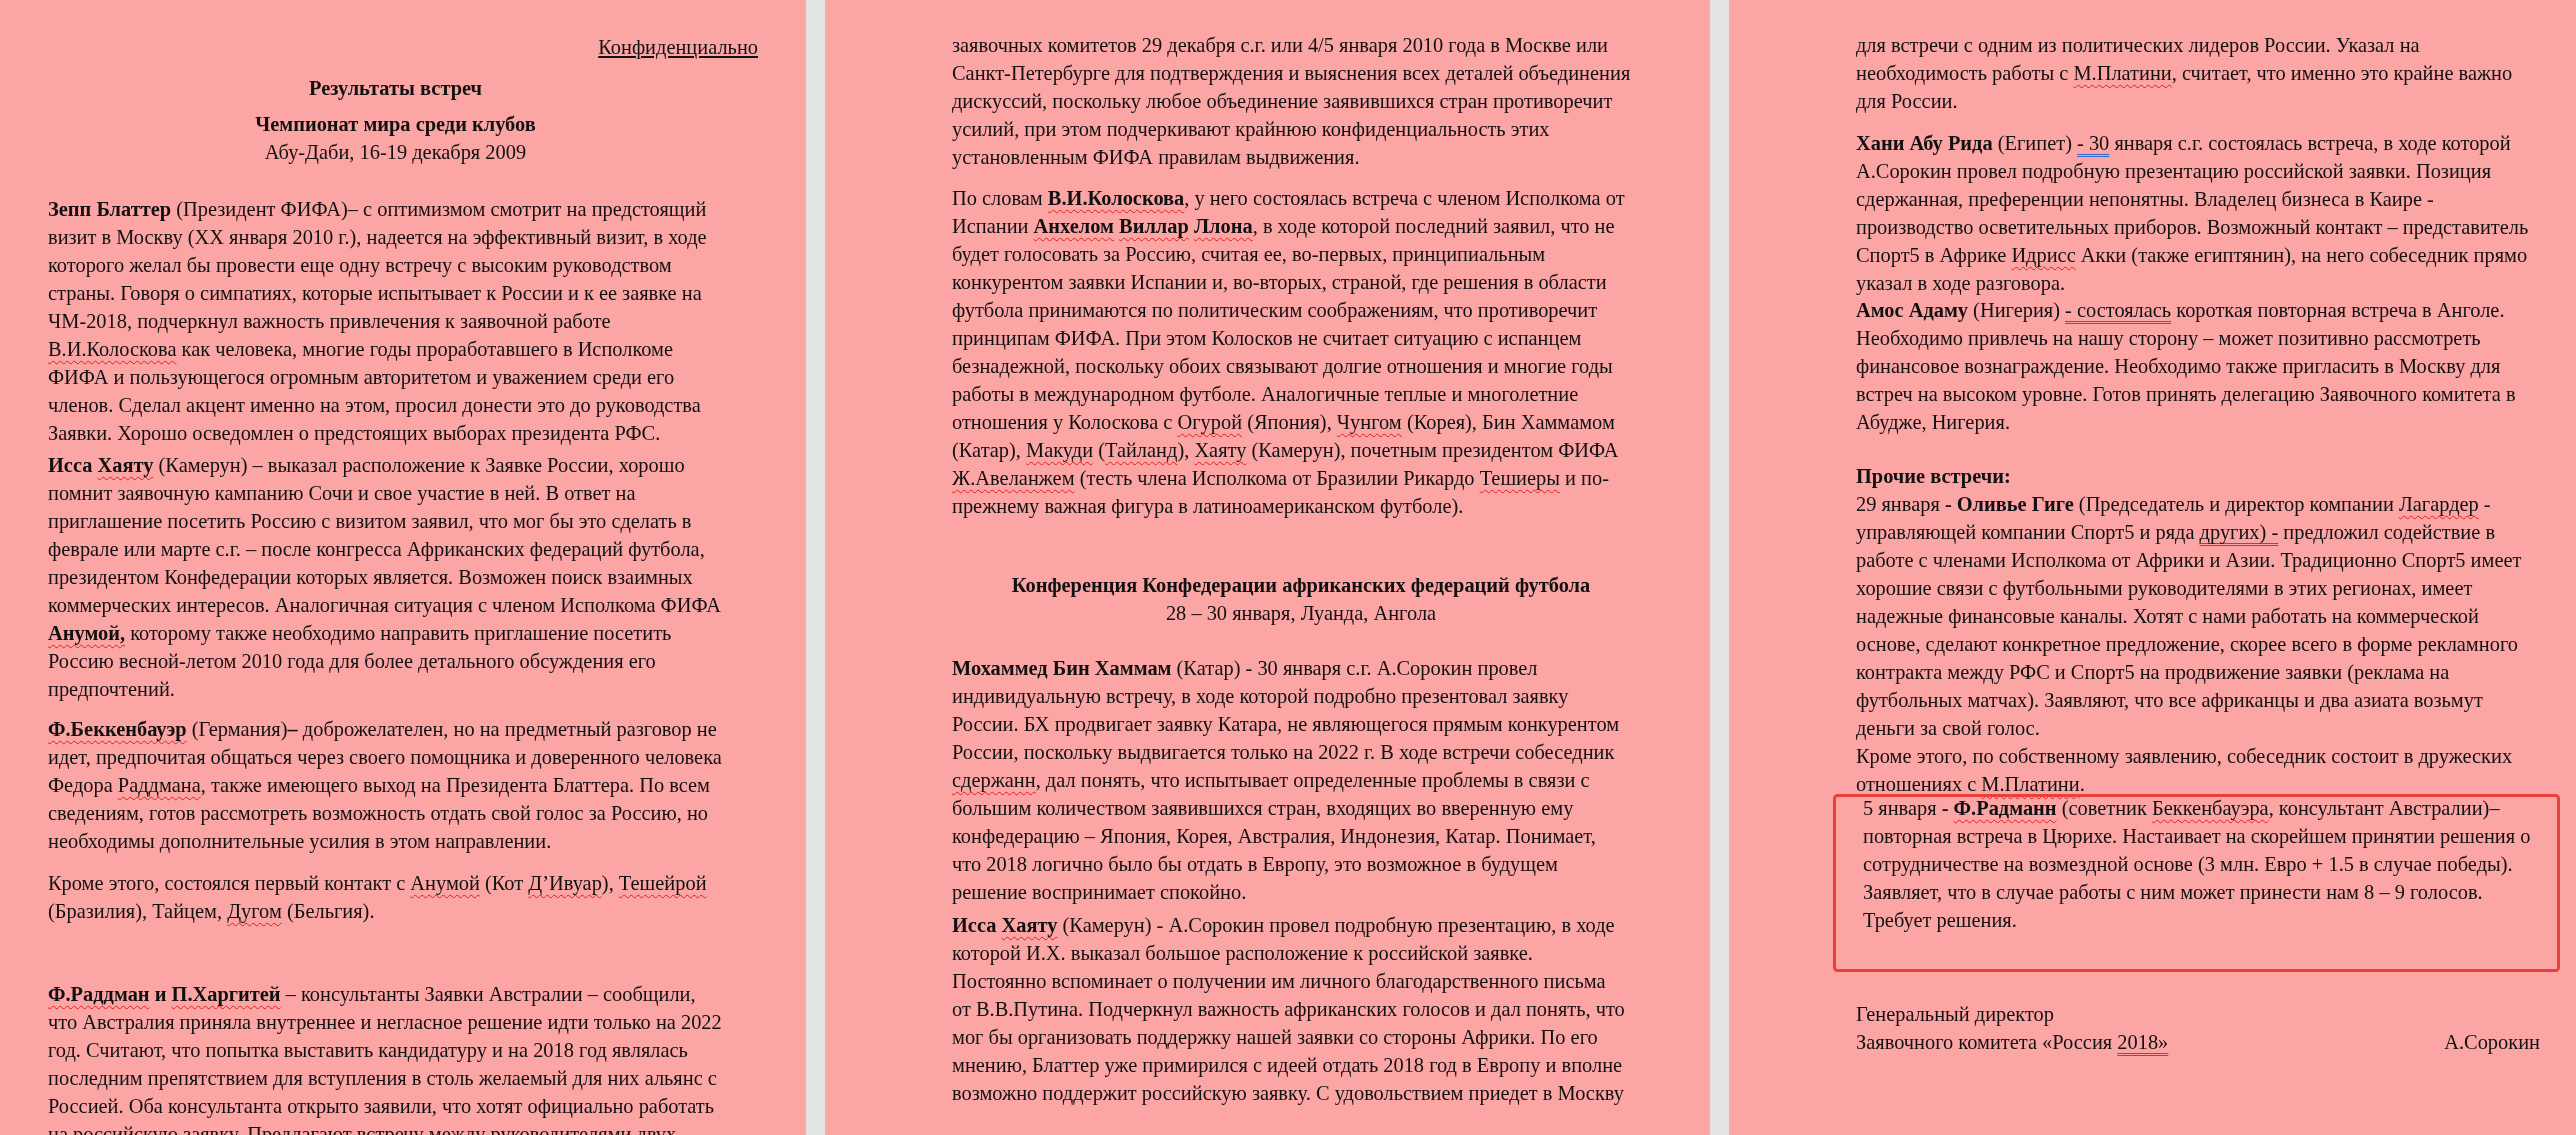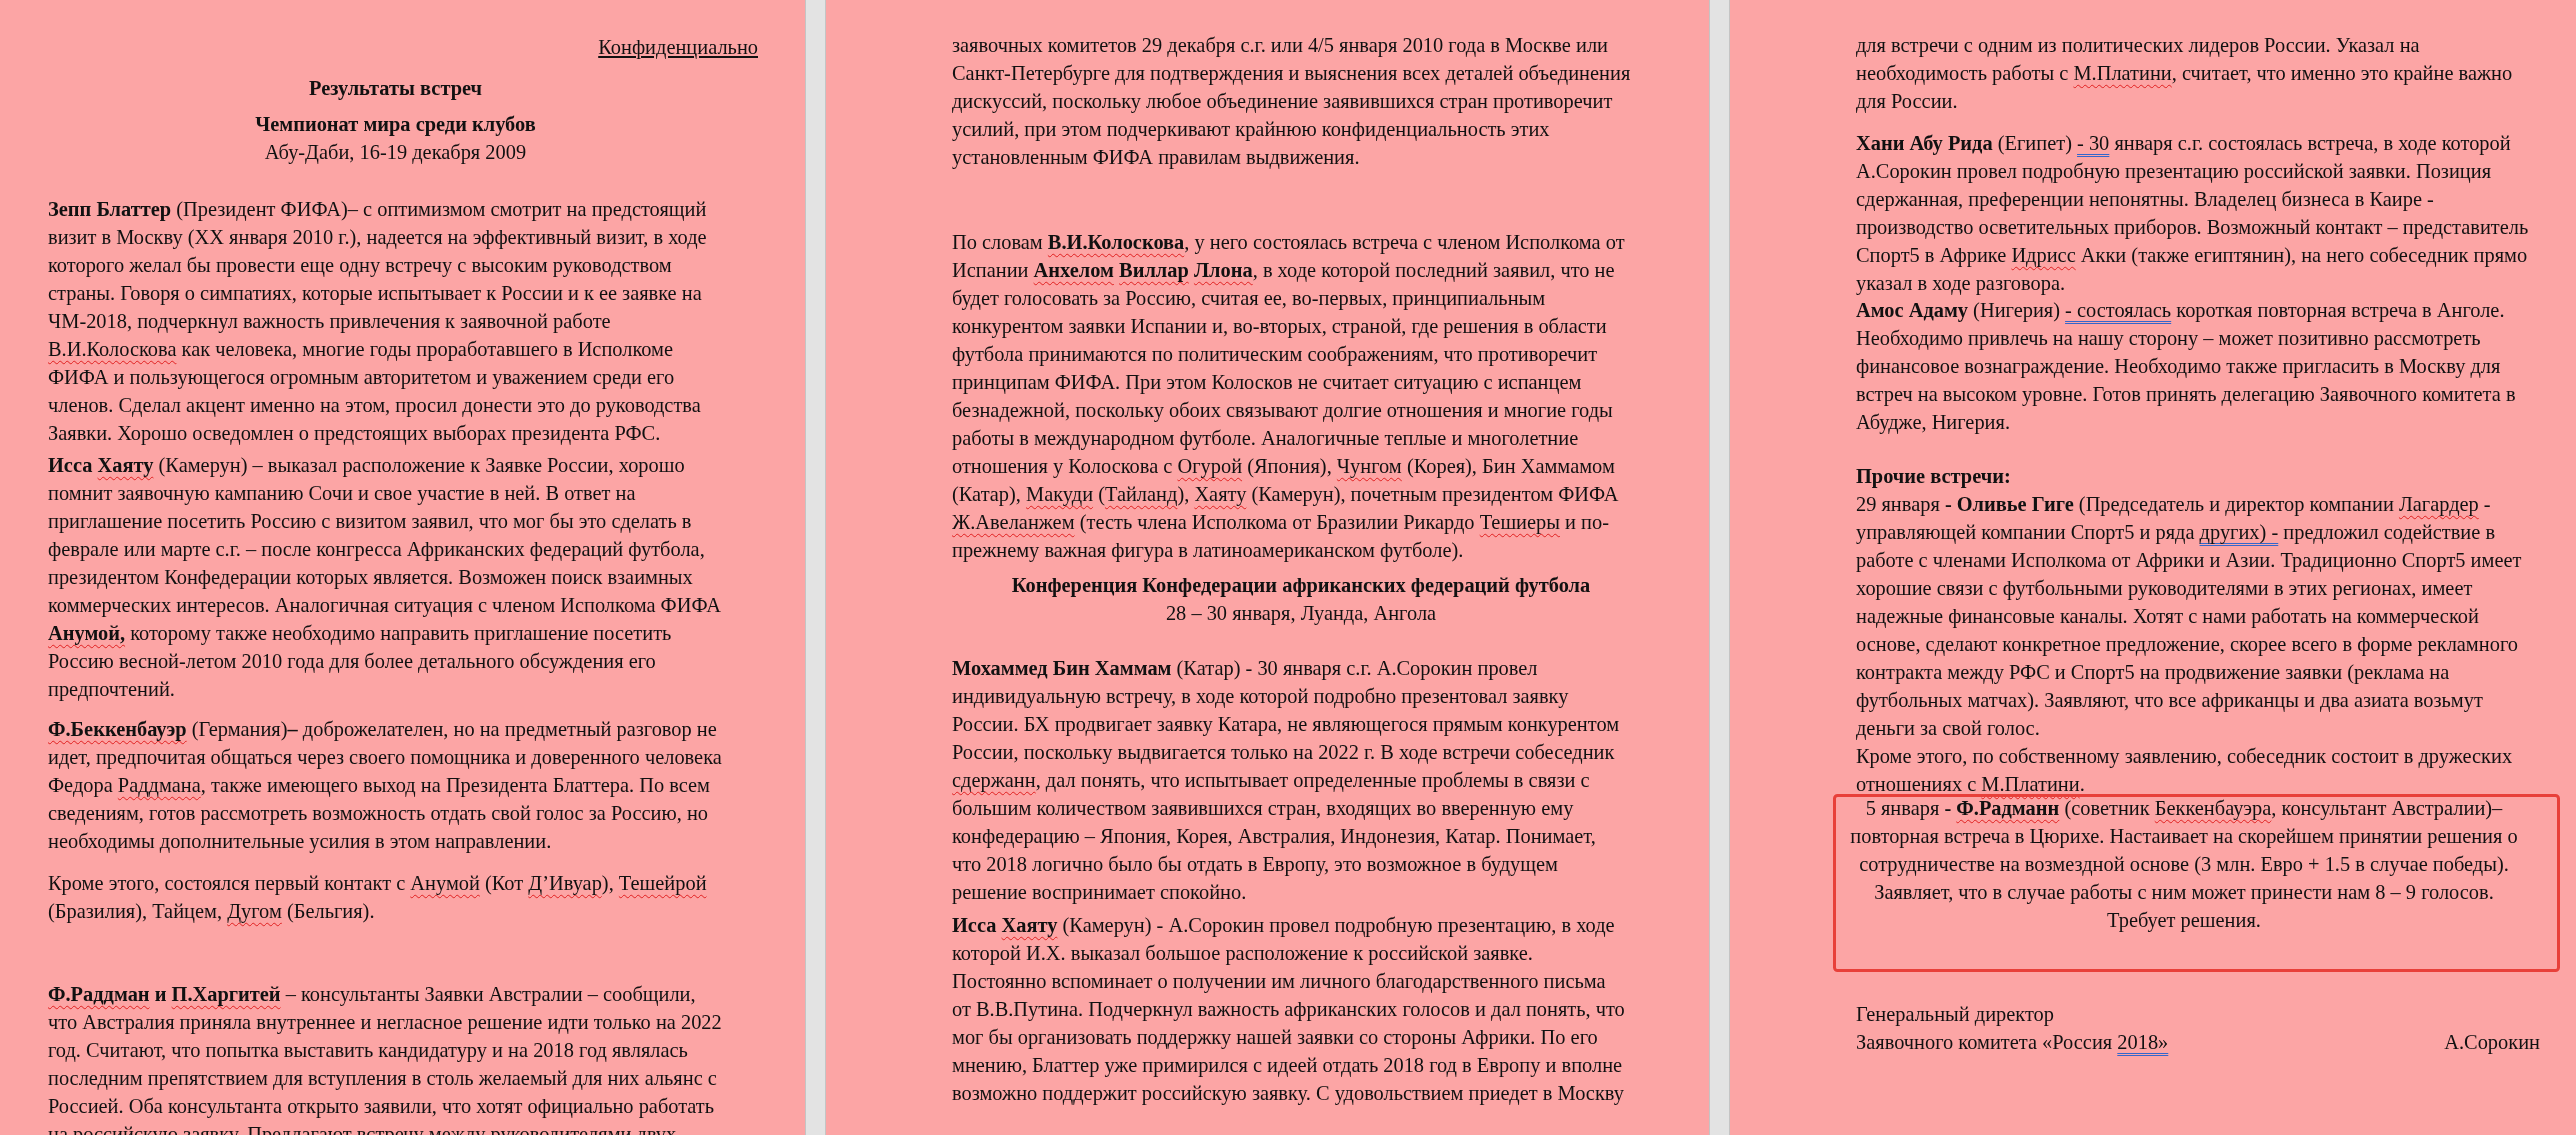--- a/index.html
+++ b/index.html
@@ -106,7 +106,7 @@
       <div class="line"><span>усилий, при этом подчеркивают крайнюю конфиденциальность этих</span></div>
       <div class="line"><span>установленным ФИФА правилам выдвижения.</span></div>
     </div>
-    <div class="block" style="left: 126px; top: 184px; width: 698px; margin-top: 44px;">
+    <div class="block" style="left: 126px; top: 184px; width: 698px;">
       <div class="line"><span>По словам </span><span class="spb">В.И.Колоскова</span><span>, у него состоялась встреча с членом Исполкома от</span></div>
       <div class="line"><span>Испании </span><span class="spb">Анхелом</span><span class="b"> </span><span class="spb">Виллар</span><span class="b"> </span><span class="spb">Ллона</span><span>, в ходе которой последний заявил, что не</span></div>
       <div class="line"><span>будет голосовать за Россию, считая ее, во-первых, принципиальным</span></div>

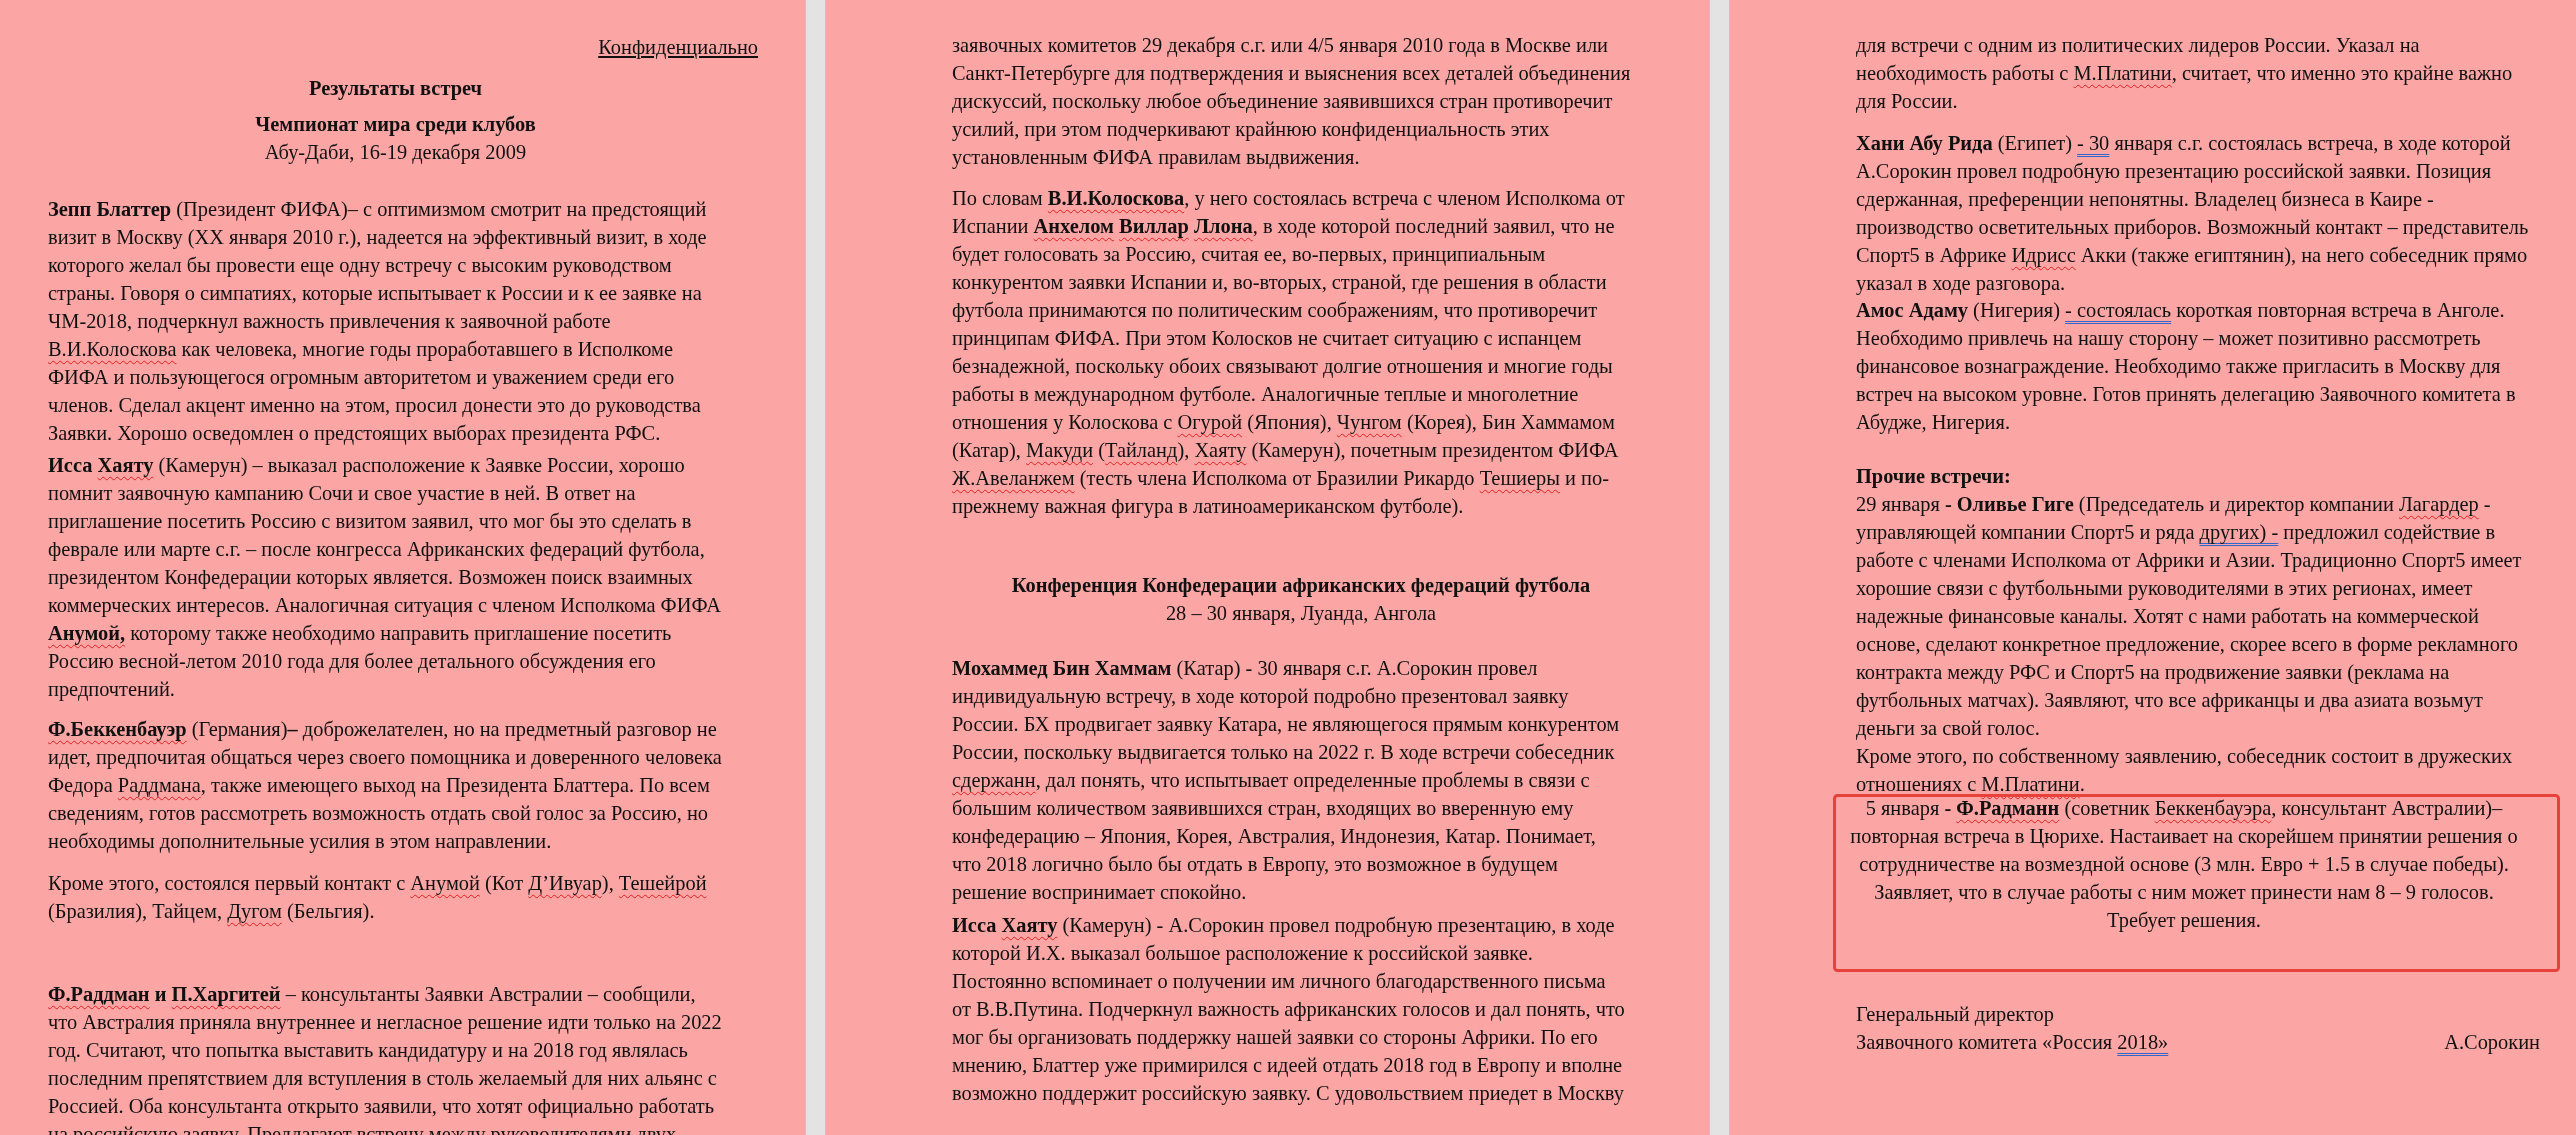--- a/index.html
+++ b/index.html
@@ -181,7 +181,7 @@
       <div class="line"><span>Кроме этого, по собственному заявлению, собеседник состоит в дружеских</span></div>
       <div class="line"><span>отношениях с </span><span class="sp">М.Платини</span><span>.</span></div>
     </div>
-    <div class="block" style="left: 112px; top: 794px; width: 684px; text-align: center;">
+    <div class="block" style="left: 133px; top: 794px; width: 684px;">
       <div class="line"><span>5 января </span><span class="b">- </span><span class="spb">Ф.Радманн</span><span> (советник </span><span class="sp">Беккенбауэра</span><span>, консультант Австралии)–</span></div>
       <div class="line"><span>повторная встреча в Цюрихе. Настаивает на скорейшем принятии решения о</span></div>
       <div class="line"><span>сотрудничестве на возмездной основе (3 млн. Евро + 1.5 в случае победы).</span></div>

